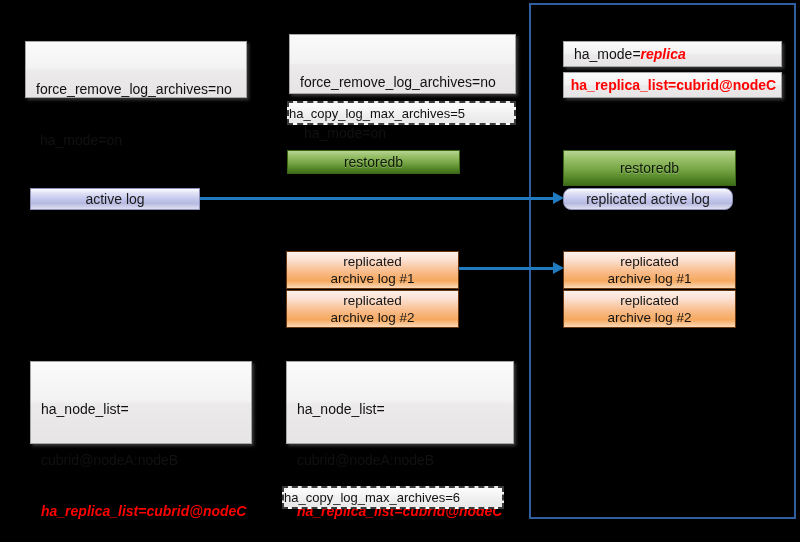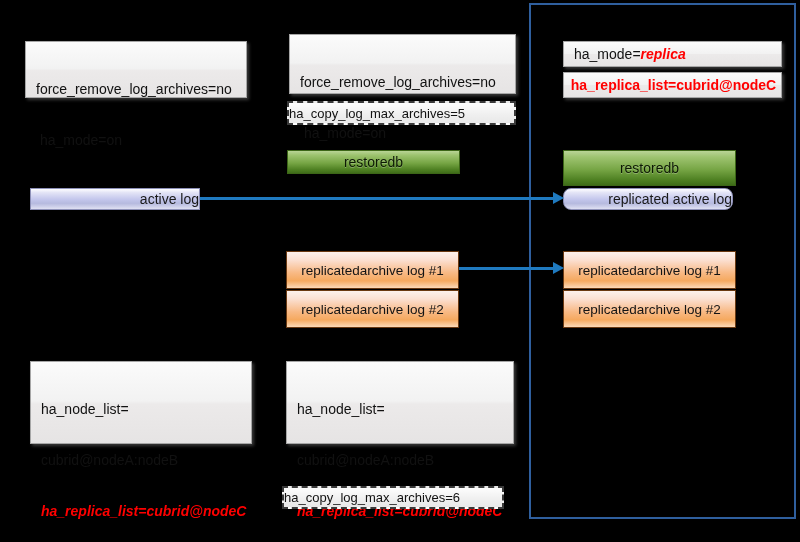--- a/index.html
+++ b/index.html
@@ -59,7 +59,7 @@
     border:1px solid #8e91b8;
     color:#1a1a1a;
     font-size:14px;
-    display:flex;align-items:center;justify-content:flex-end;
+    display:flex;align-items:center;justify-content:center;
   }
 
   

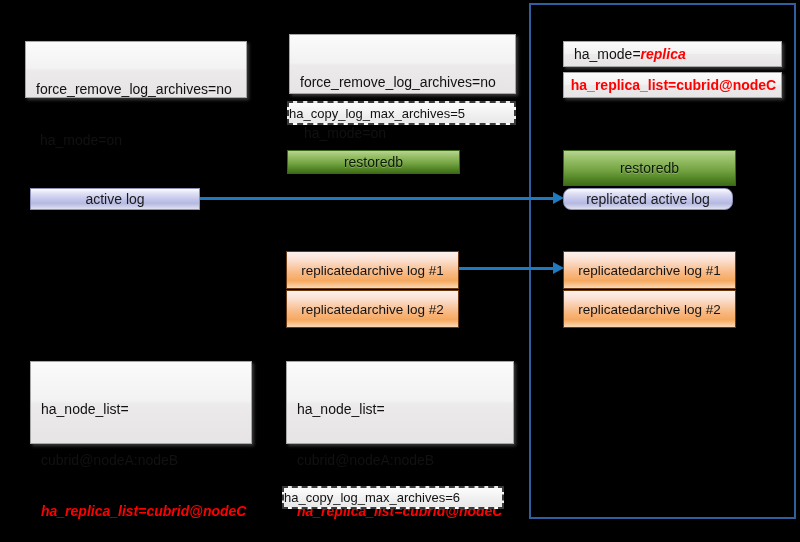--- a/index.html
+++ b/index.html
@@ -69,7 +69,7 @@
     color:#141414;
     font-size:13.5px;
     line-height:17px;
-    display:flex;flex-direction:row;align-items:center;justify-content:center;
+    display:flex;flex-direction:column;align-items:center;justify-content:center;
     text-align:center;
   }
 

